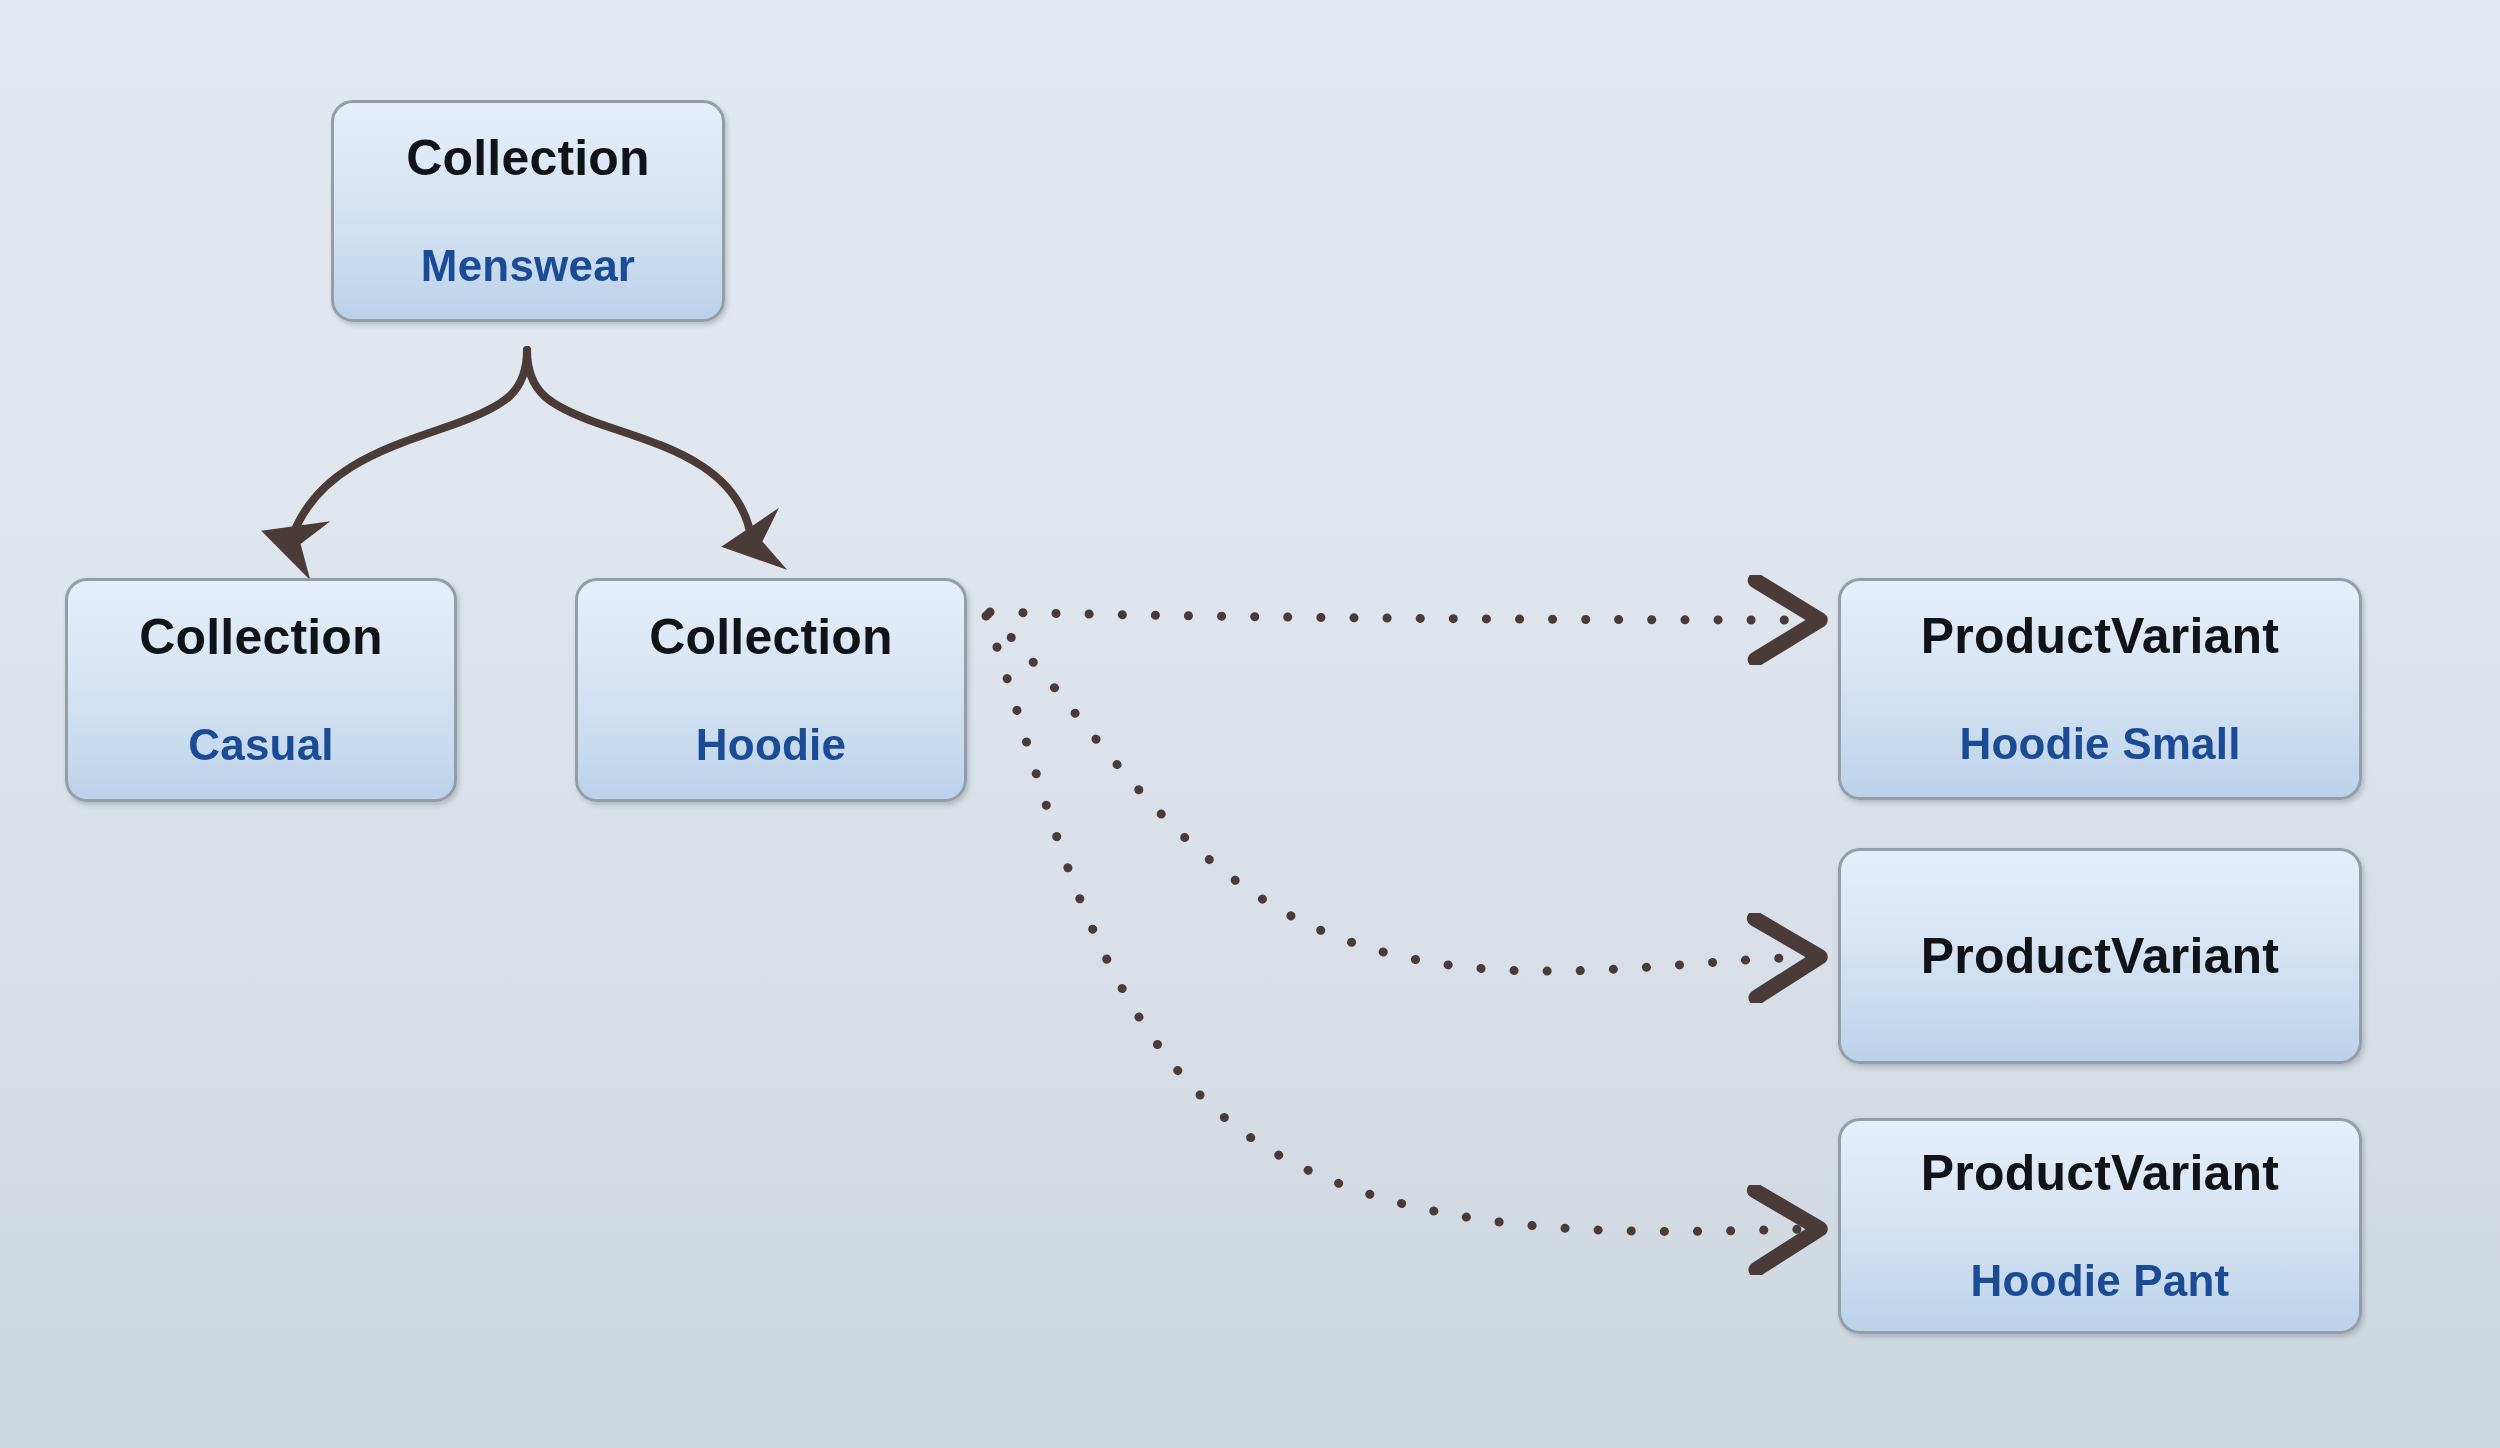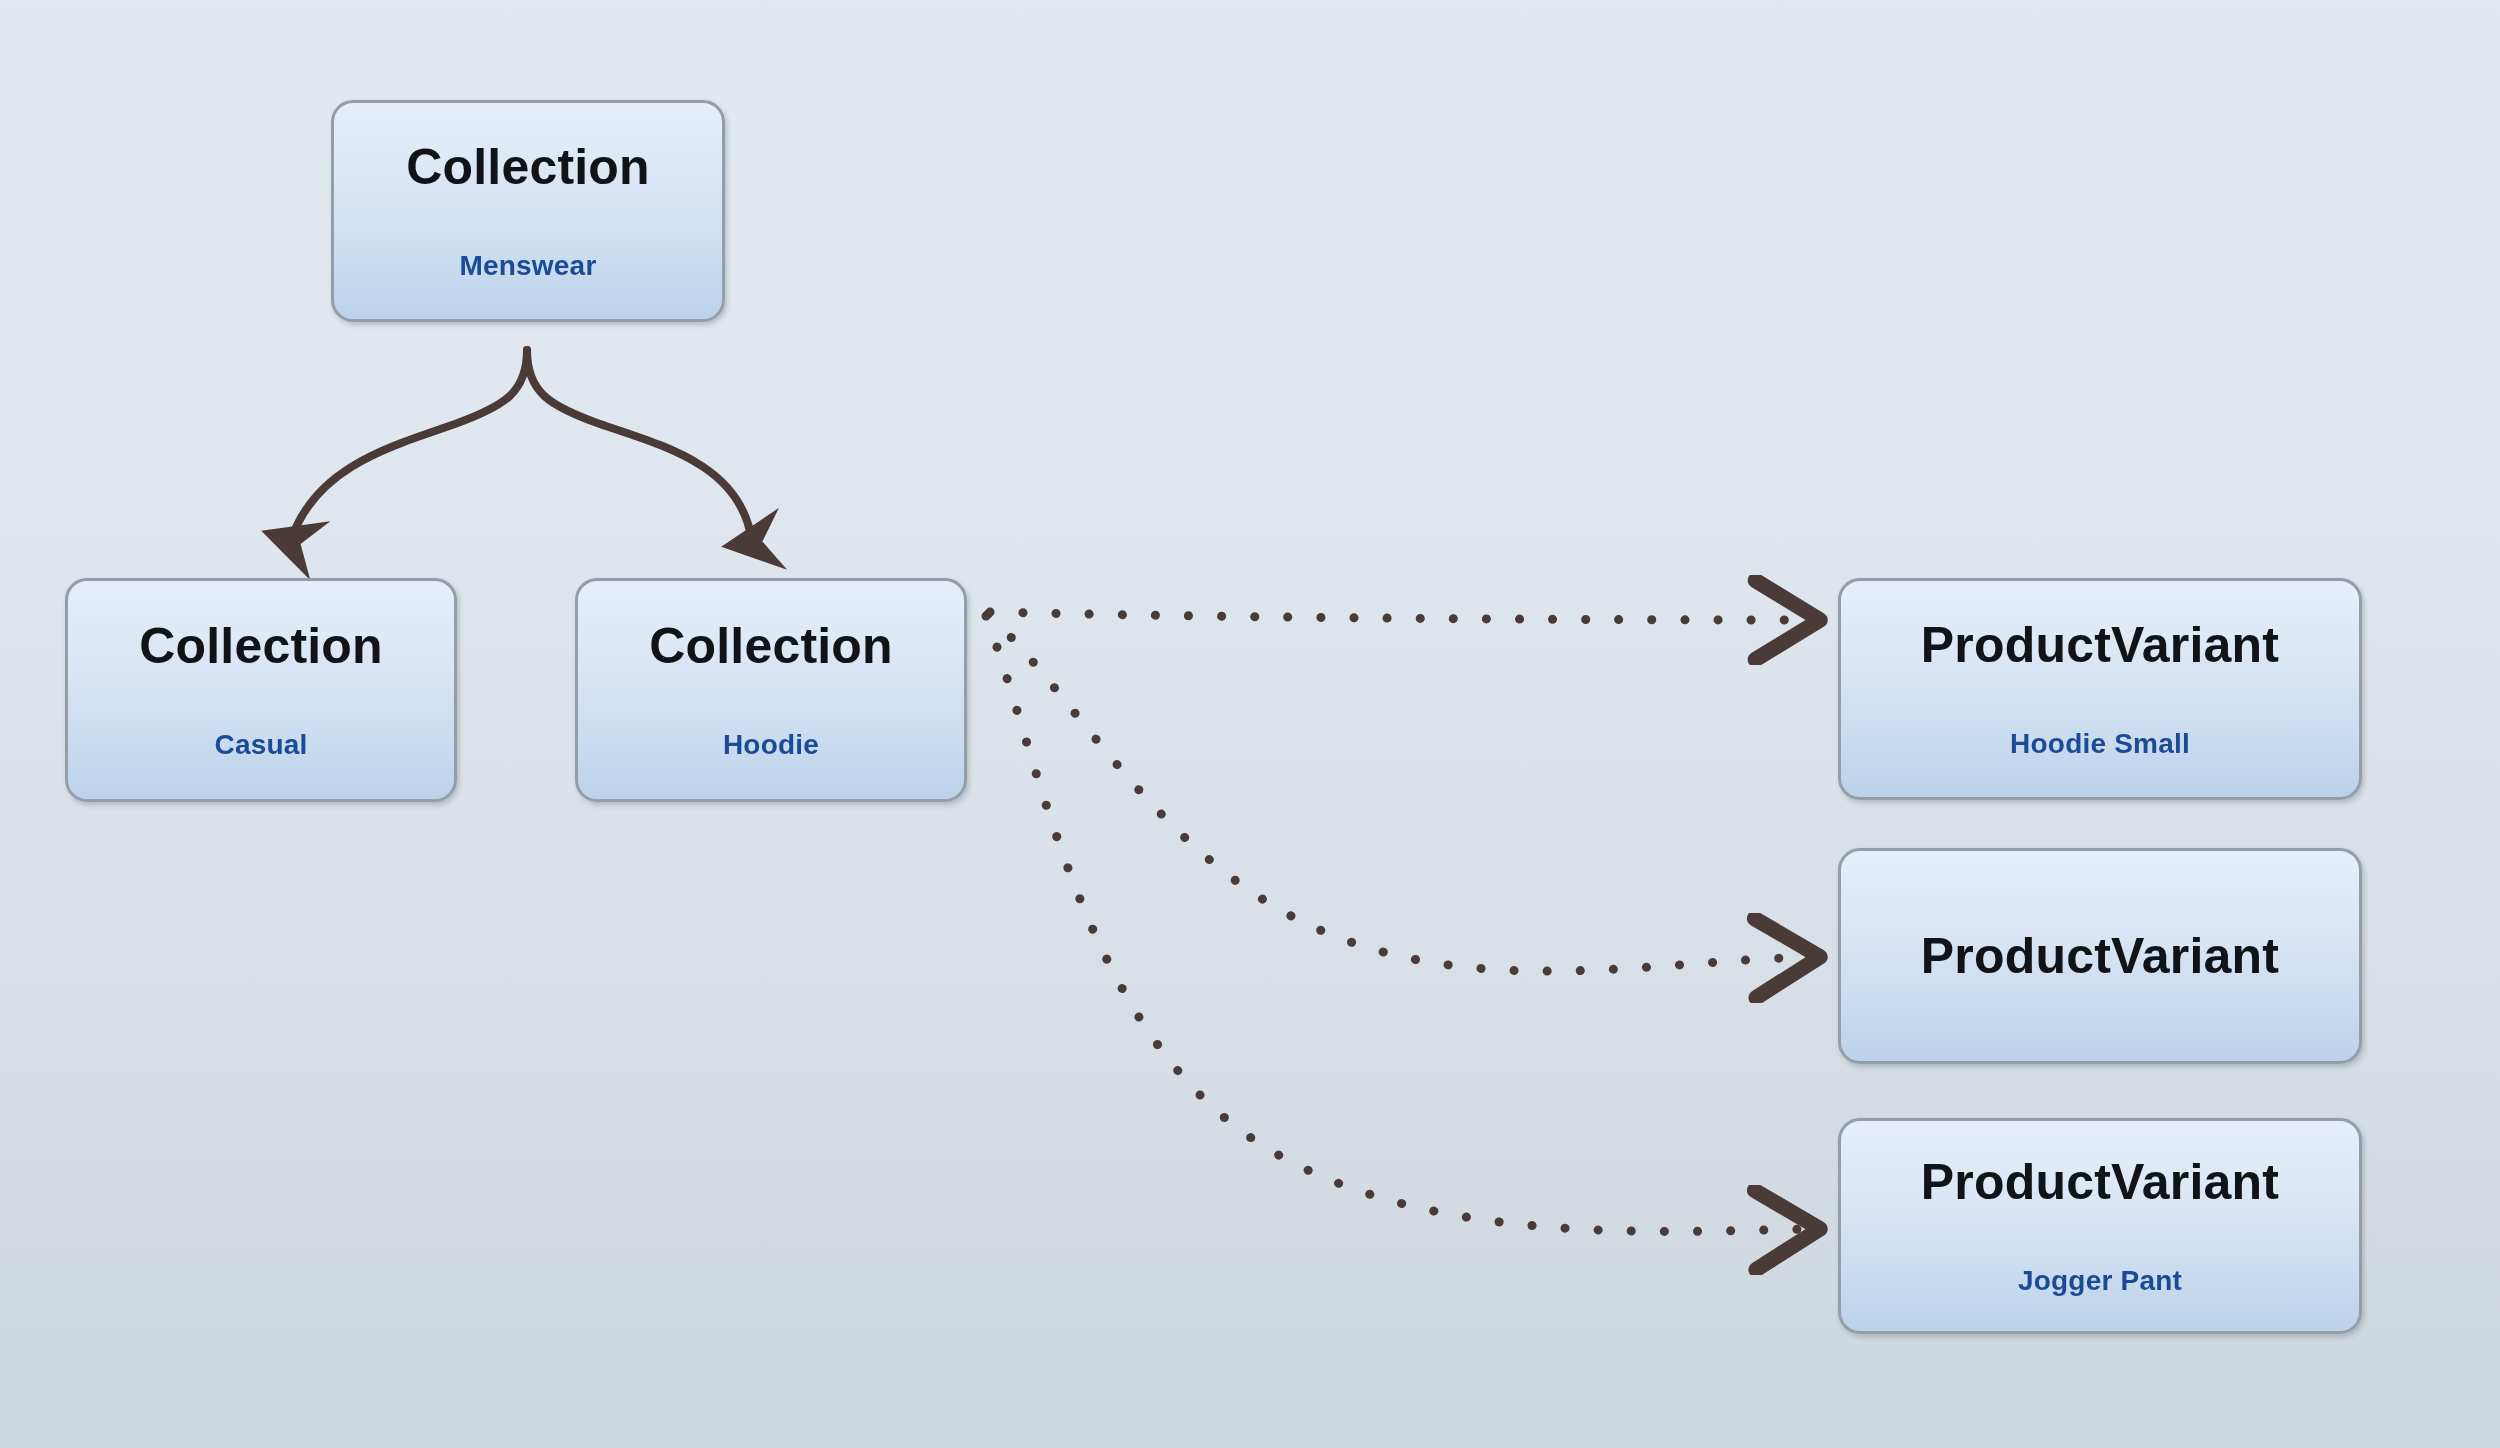--- a/index.html
+++ b/index.html
@@ -47,7 +47,7 @@
     letter-spacing: 0.2px;
   }
   .node .name {
-    font-size: 28px;
+    font-size: 44px;
     font-weight: bold;
     color: #1b4b94;
     line-height: 1.1;

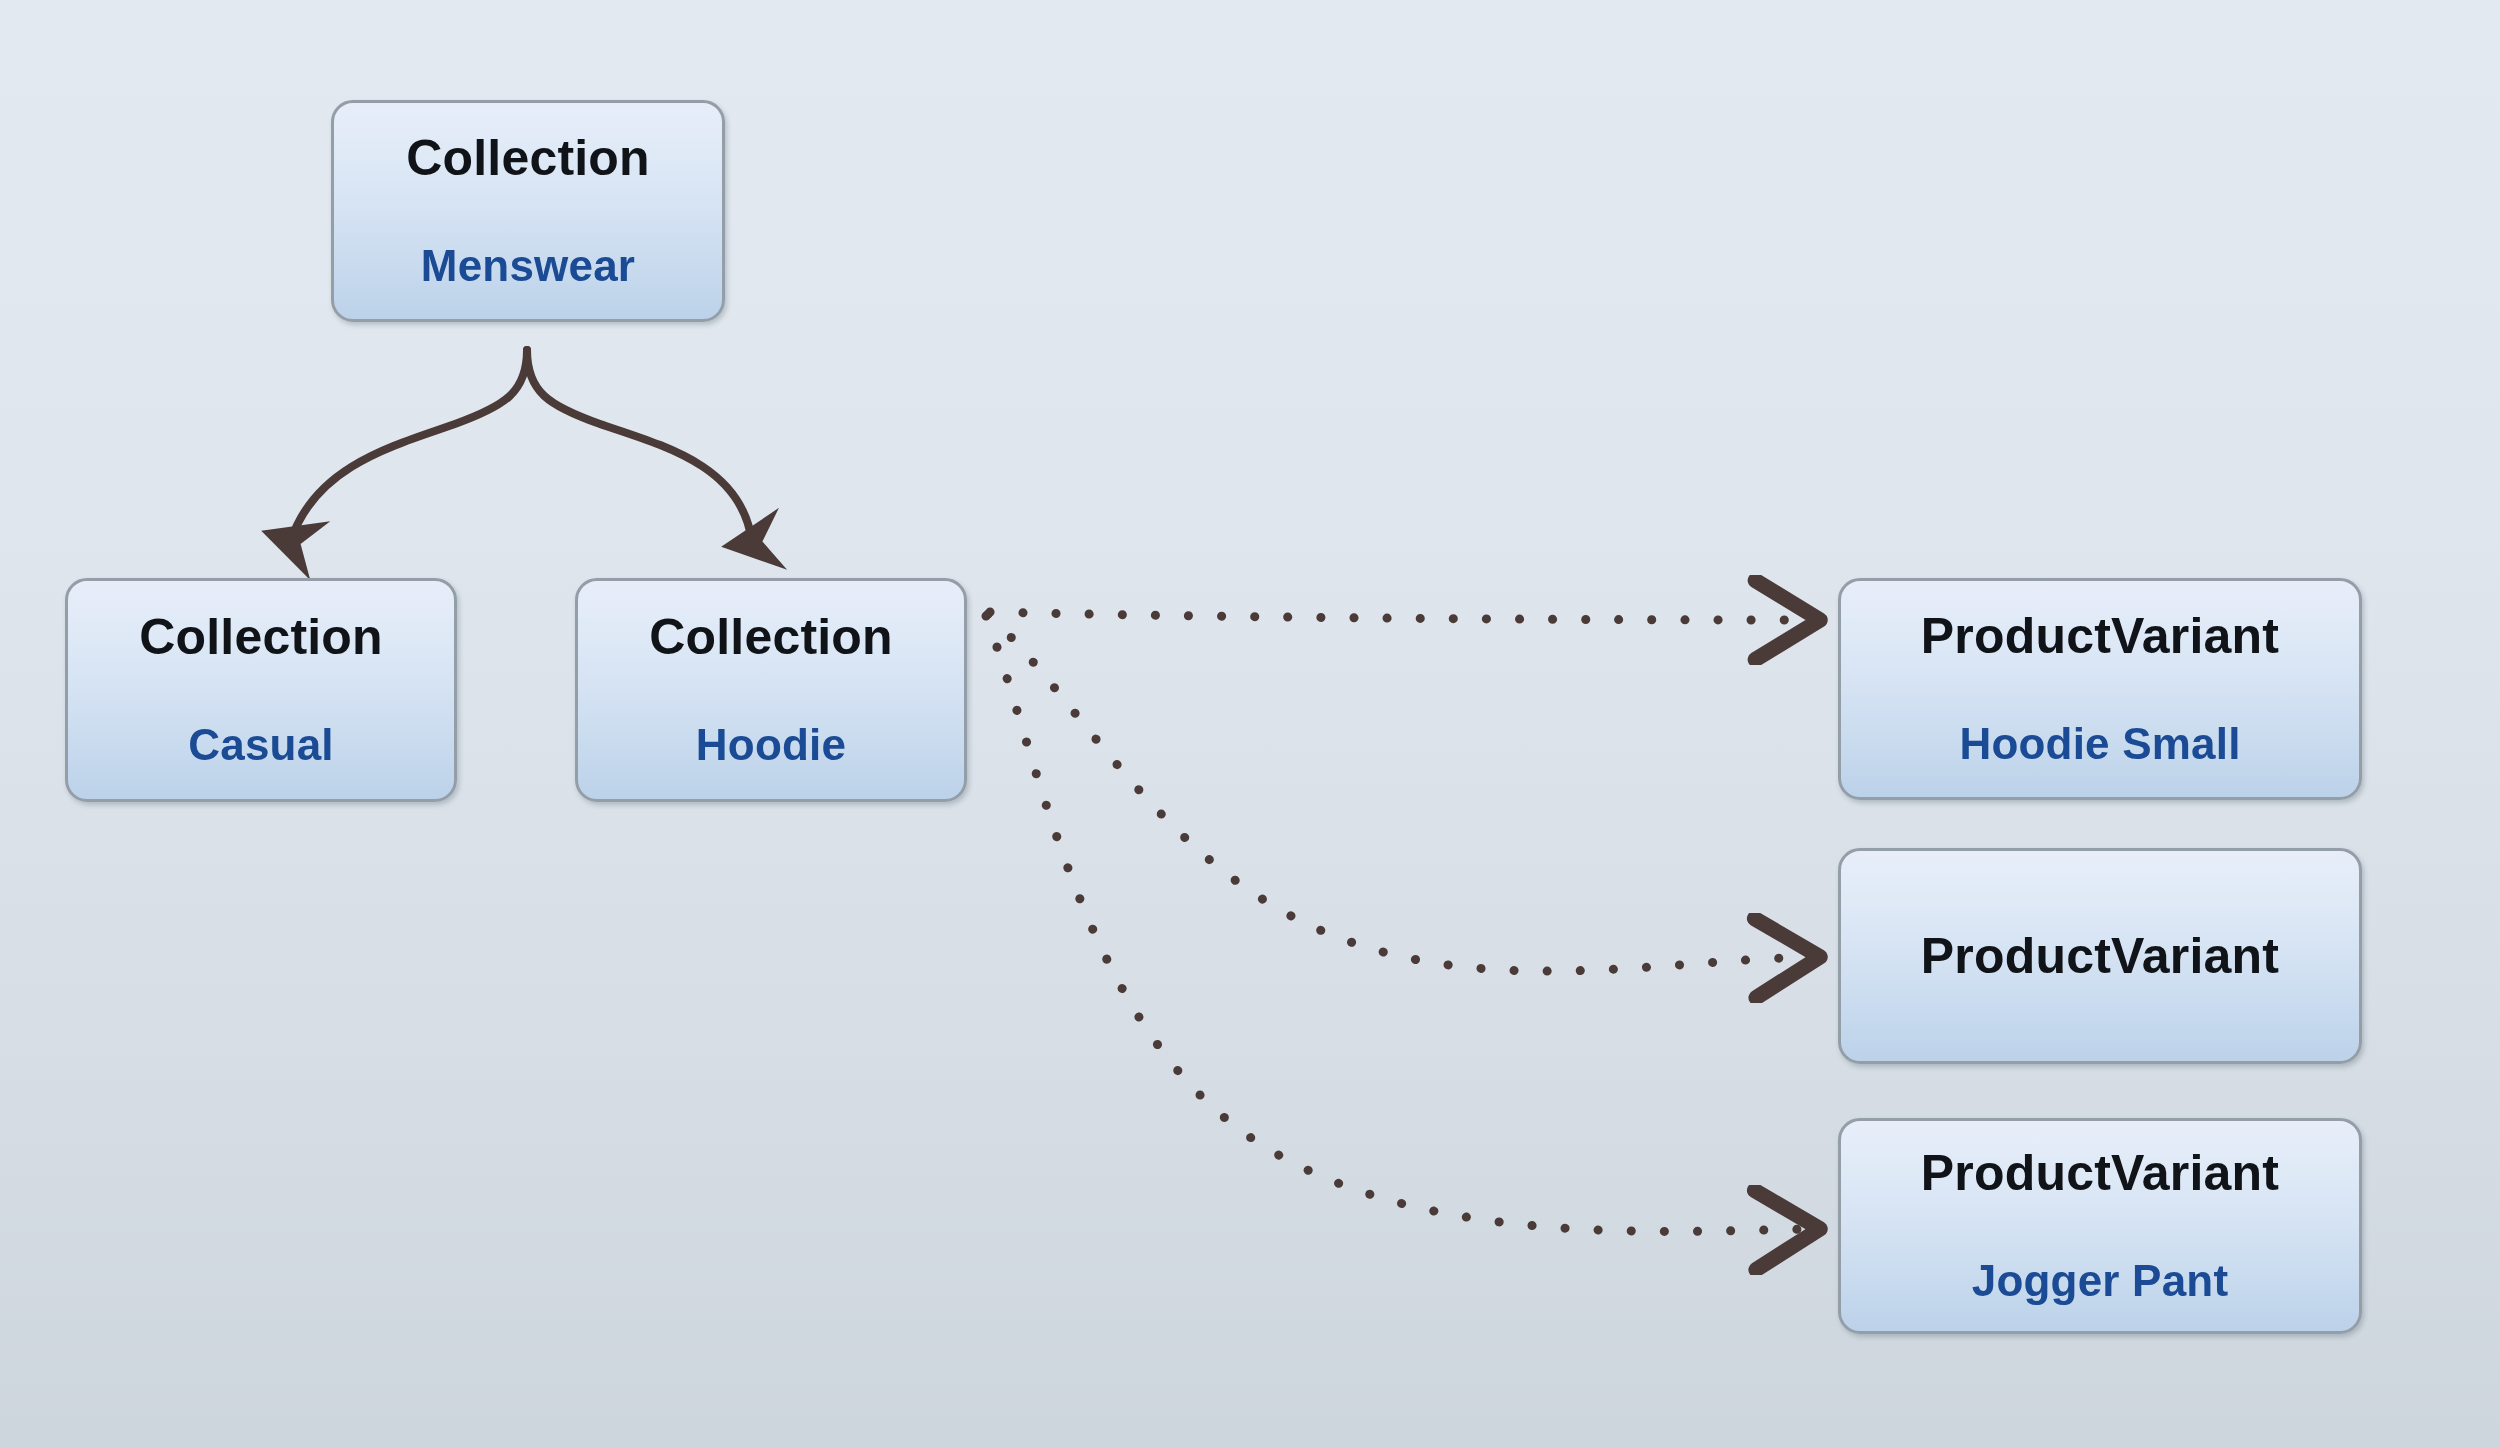--- a/index.html
+++ b/index.html
@@ -124,7 +124,7 @@
 
   <div class="node node-jogger">
     <div class="type">ProductVariant</div>
-    <div class="name">Jogger Pant</div>
+    <div class="name">Hoodie Pant</div>
   </div>
 
 </div>

